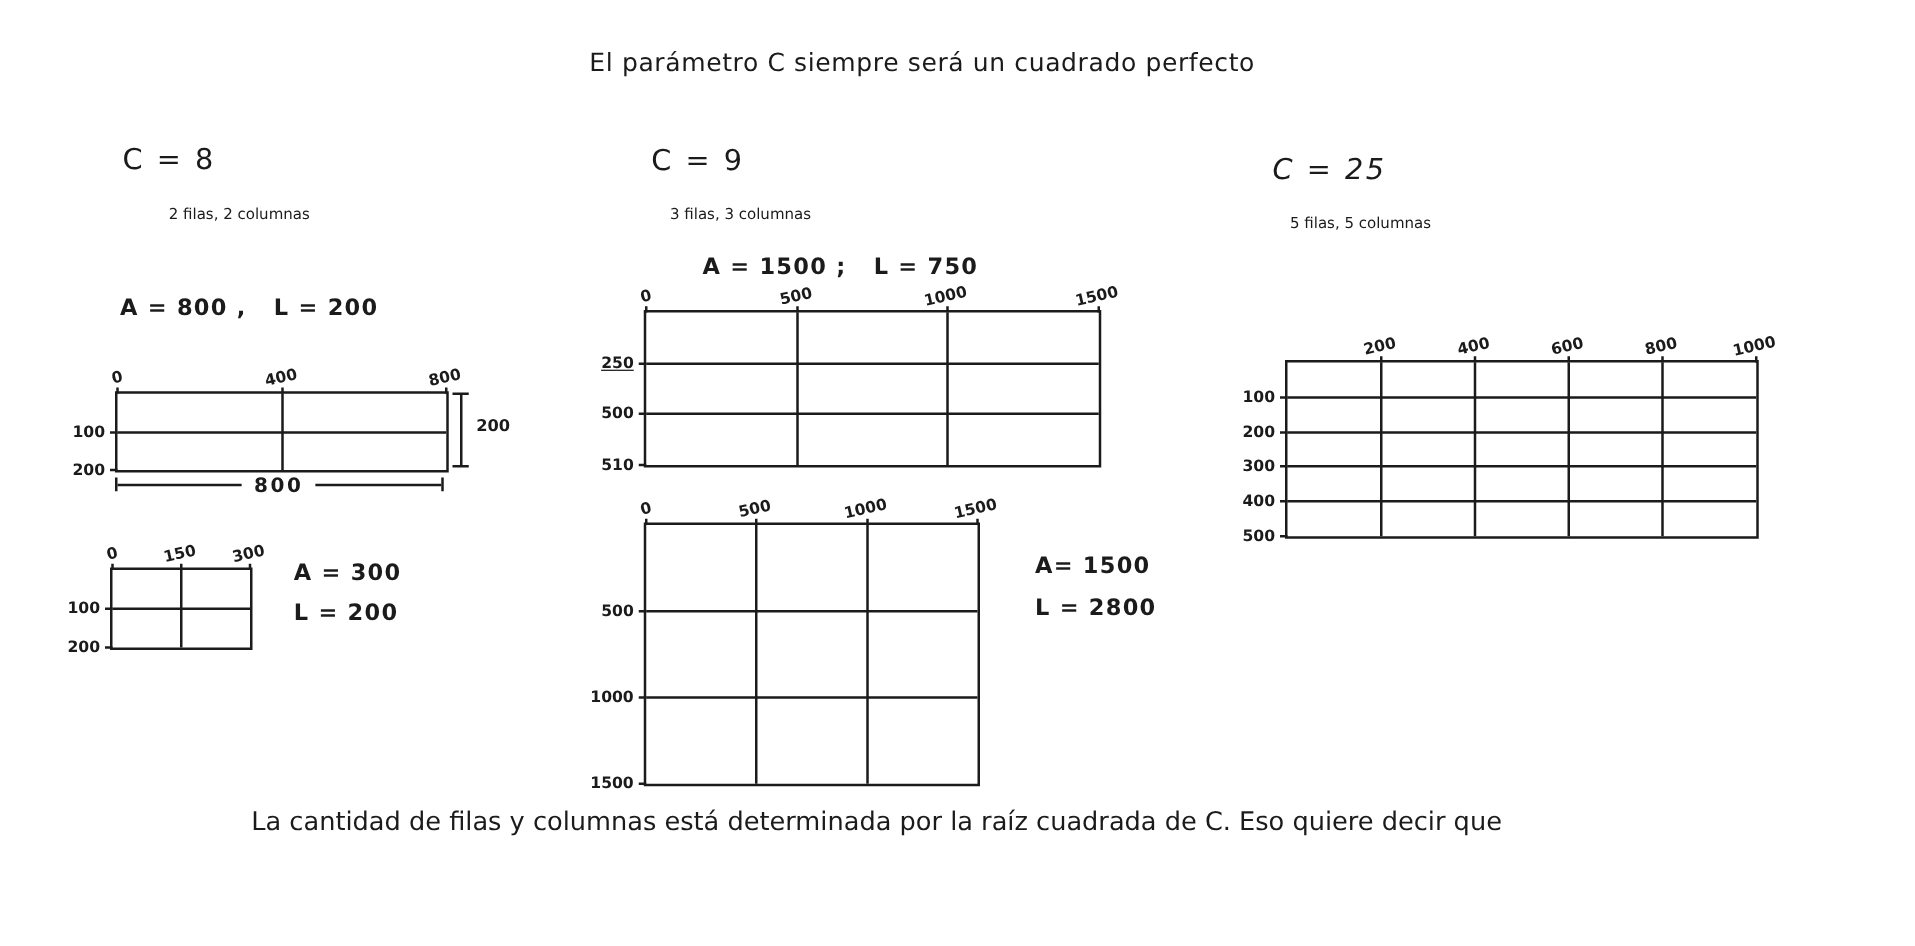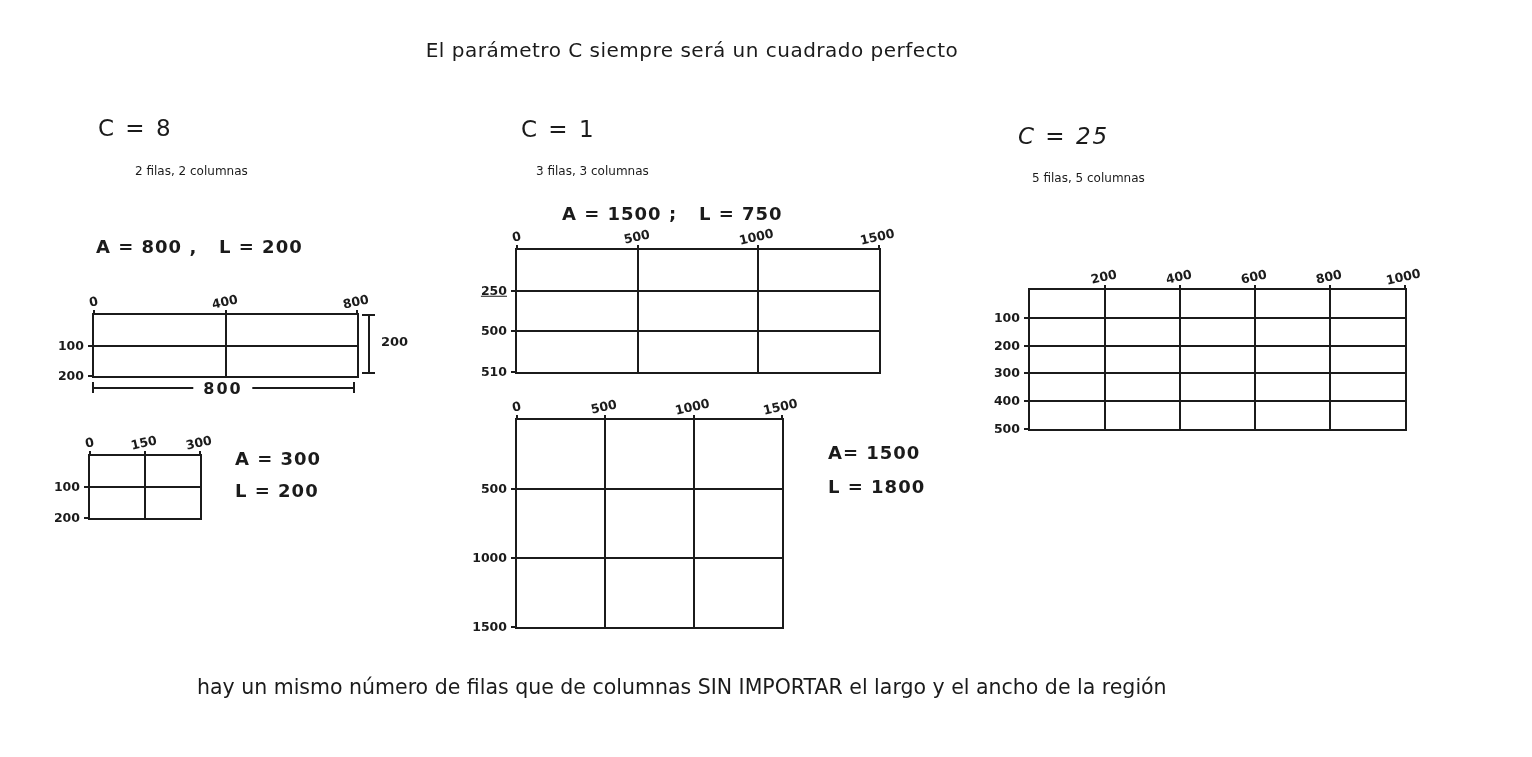--- a/index.html
+++ b/index.html
@@ -8,7 +8,7 @@
     font-family:"DejaVu Sans",sans-serif;color:#1b1b1b;overflow:hidden;
   }
   .abs{position:absolute;}
-  .title{font-size:20px;text-align:center;letter-spacing:0.5px;}
+  .title{font-size:20px;text-align:right;letter-spacing:0.5px;}
   .heading{font-size:23px;letter-spacing:2px;}
   .subheading{font-size:12px;}
   .params{font-size:18px;font-weight:bold;letter-spacing:1px;white-space:pre;}

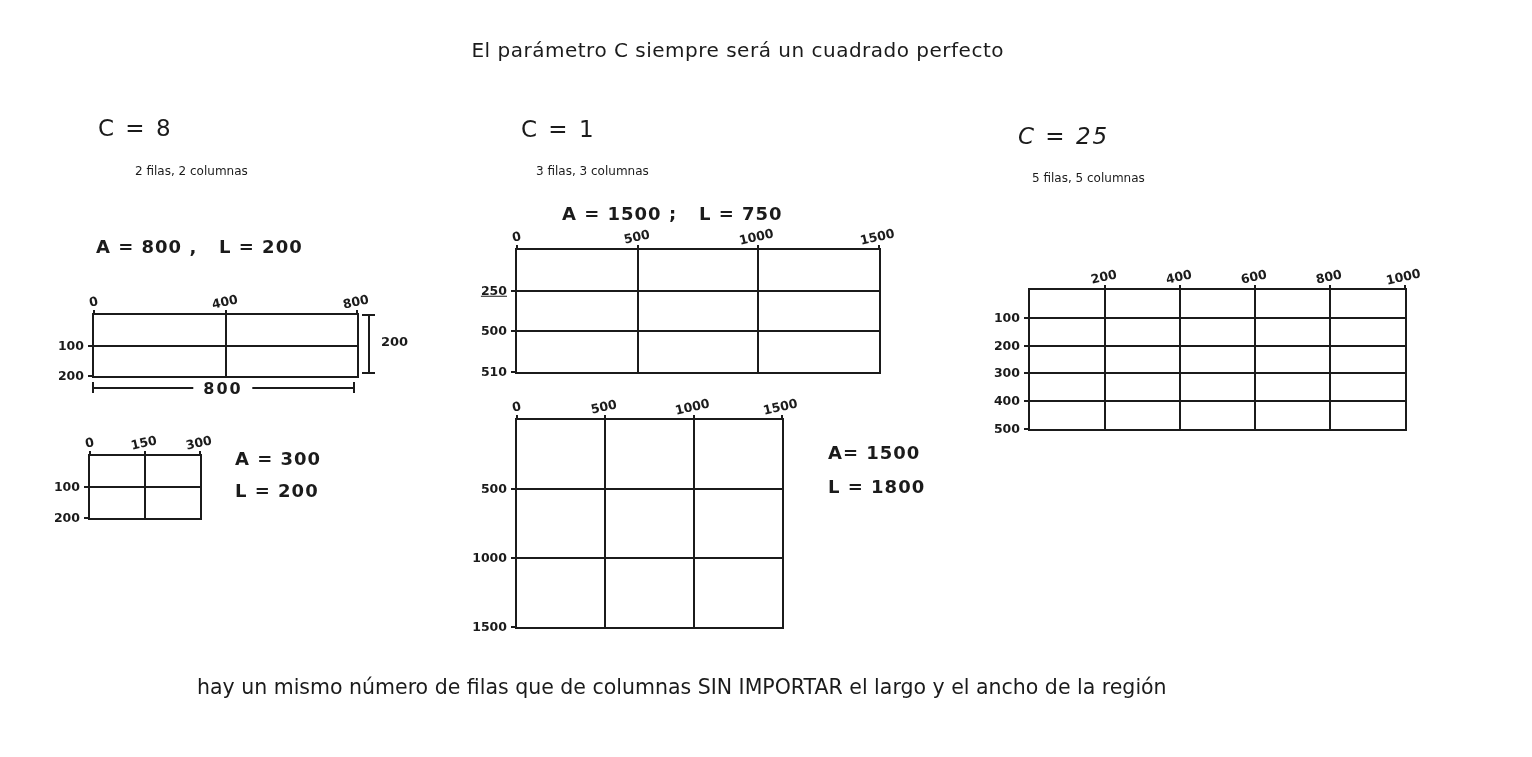--- a/index.html
+++ b/index.html
@@ -94,7 +94,7 @@
   <div class="abs side-label" style="left:235px;top:448px;">A = 300</div>
   <div class="abs side-label" style="left:235px;top:480px;">L = 200</div>
 
-  <div class="abs heading" style="left:521px;top:116px;">C = 1</div>
+  <div class="abs heading" style="left:521px;top:116px;">C = 9</div>
   <div class="abs subheading" style="left:536px;top:164px;">3 filas, 3 columnas</div>
   <div class="abs params" style="left:562px;top:203px;">A = 1500 ;   L = 750</div>
 

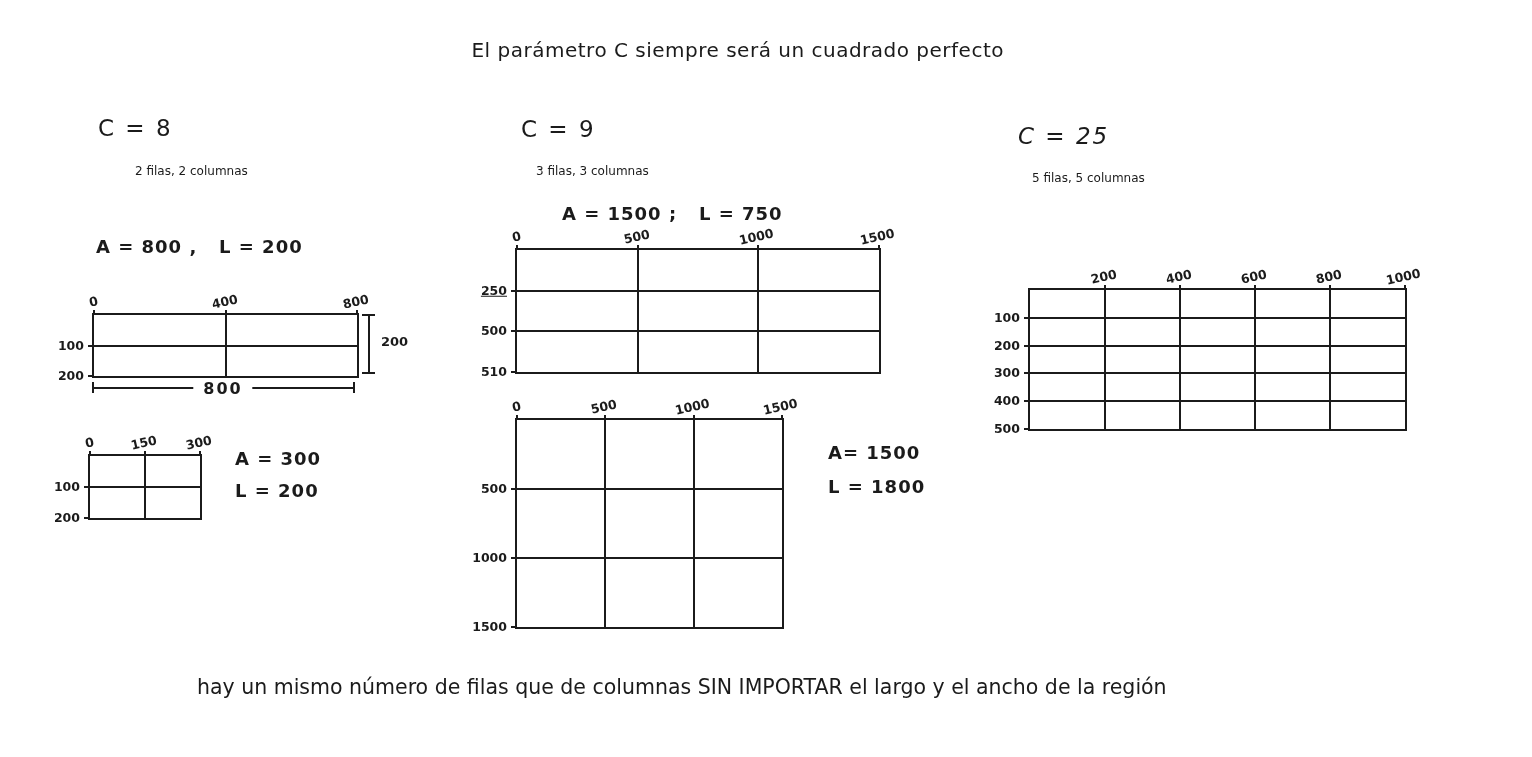--- a/index.html
+++ b/index.html
@@ -140,7 +140,7 @@
       <span class="tick-h" style="top: 100%;"></span>
     </div>
   <div class="abs side-label" style="left:828px;top:442px;">A= 1500</div>
-  <div class="abs side-label" style="left:828px;top:476px;">L = 1800</div>
+  <div class="abs side-label" style="left:828px;top:476px;">L = 2800</div>
 
   <div class="abs heading" style="left:1018px;top:123px;font-style:italic;">C = 25</div>
   <div class="abs subheading" style="left:1032px;top:171px;">5 filas, 5 columnas</div>

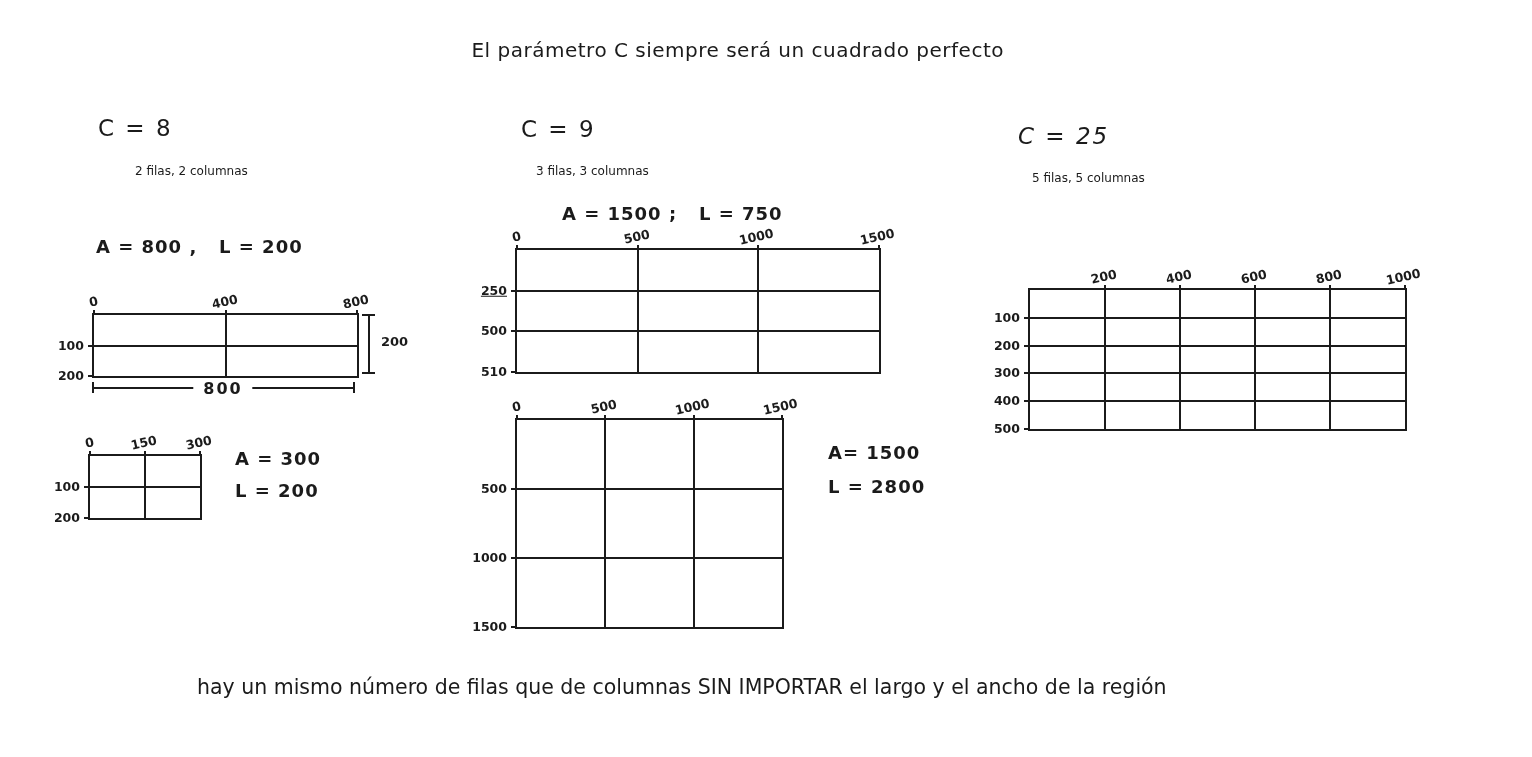--- a/index.html
+++ b/index.html
@@ -176,6 +176,7 @@
       <span class="tick-h" style="top: 100%;"></span>
     </div>
 
+  <div class="abs footer-line" style="left:201px;top:645px;">La cantidad de filas y columnas está determinada por la raíz cuadrada de C. Eso quiere decir que</div>
   <div class="abs footer-line" style="left:197px;top:675px;">hay un mismo número de filas que de columnas SIN IMPORTAR el largo y el ancho de la región</div>
 
 </div>

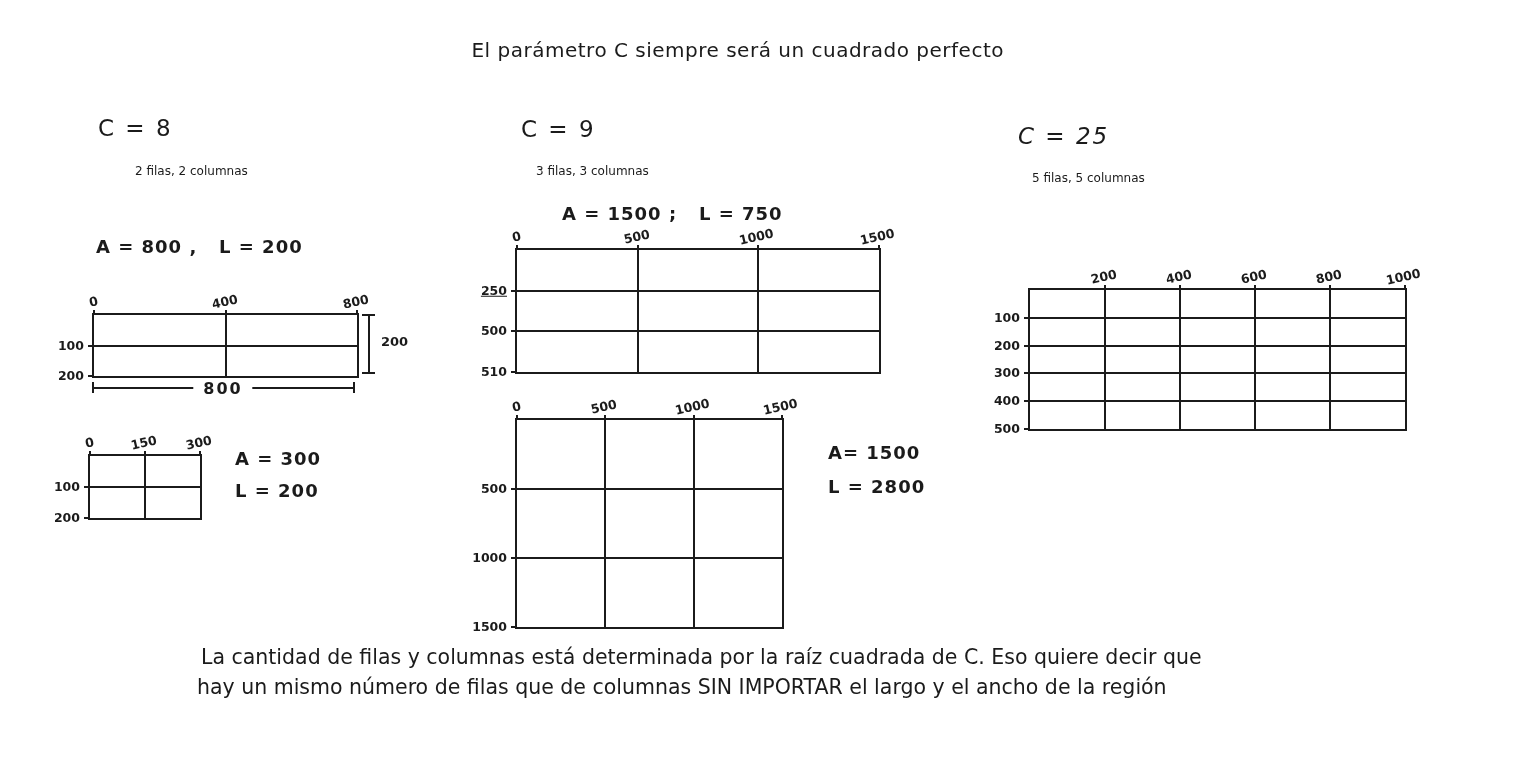--- a/index.html
+++ b/index.html
@@ -177,7 +177,6 @@
     </div>
 
   <div class="abs footer-line" style="left:201px;top:645px;">La cantidad de filas y columnas está determinada por la raíz cuadrada de C. Eso quiere decir que</div>
-  <div class="abs footer-line" style="left:197px;top:675px;">hay un mismo número de filas que de columnas SIN IMPORTAR el largo y el ancho de la región</div>
 
 </div>
 

